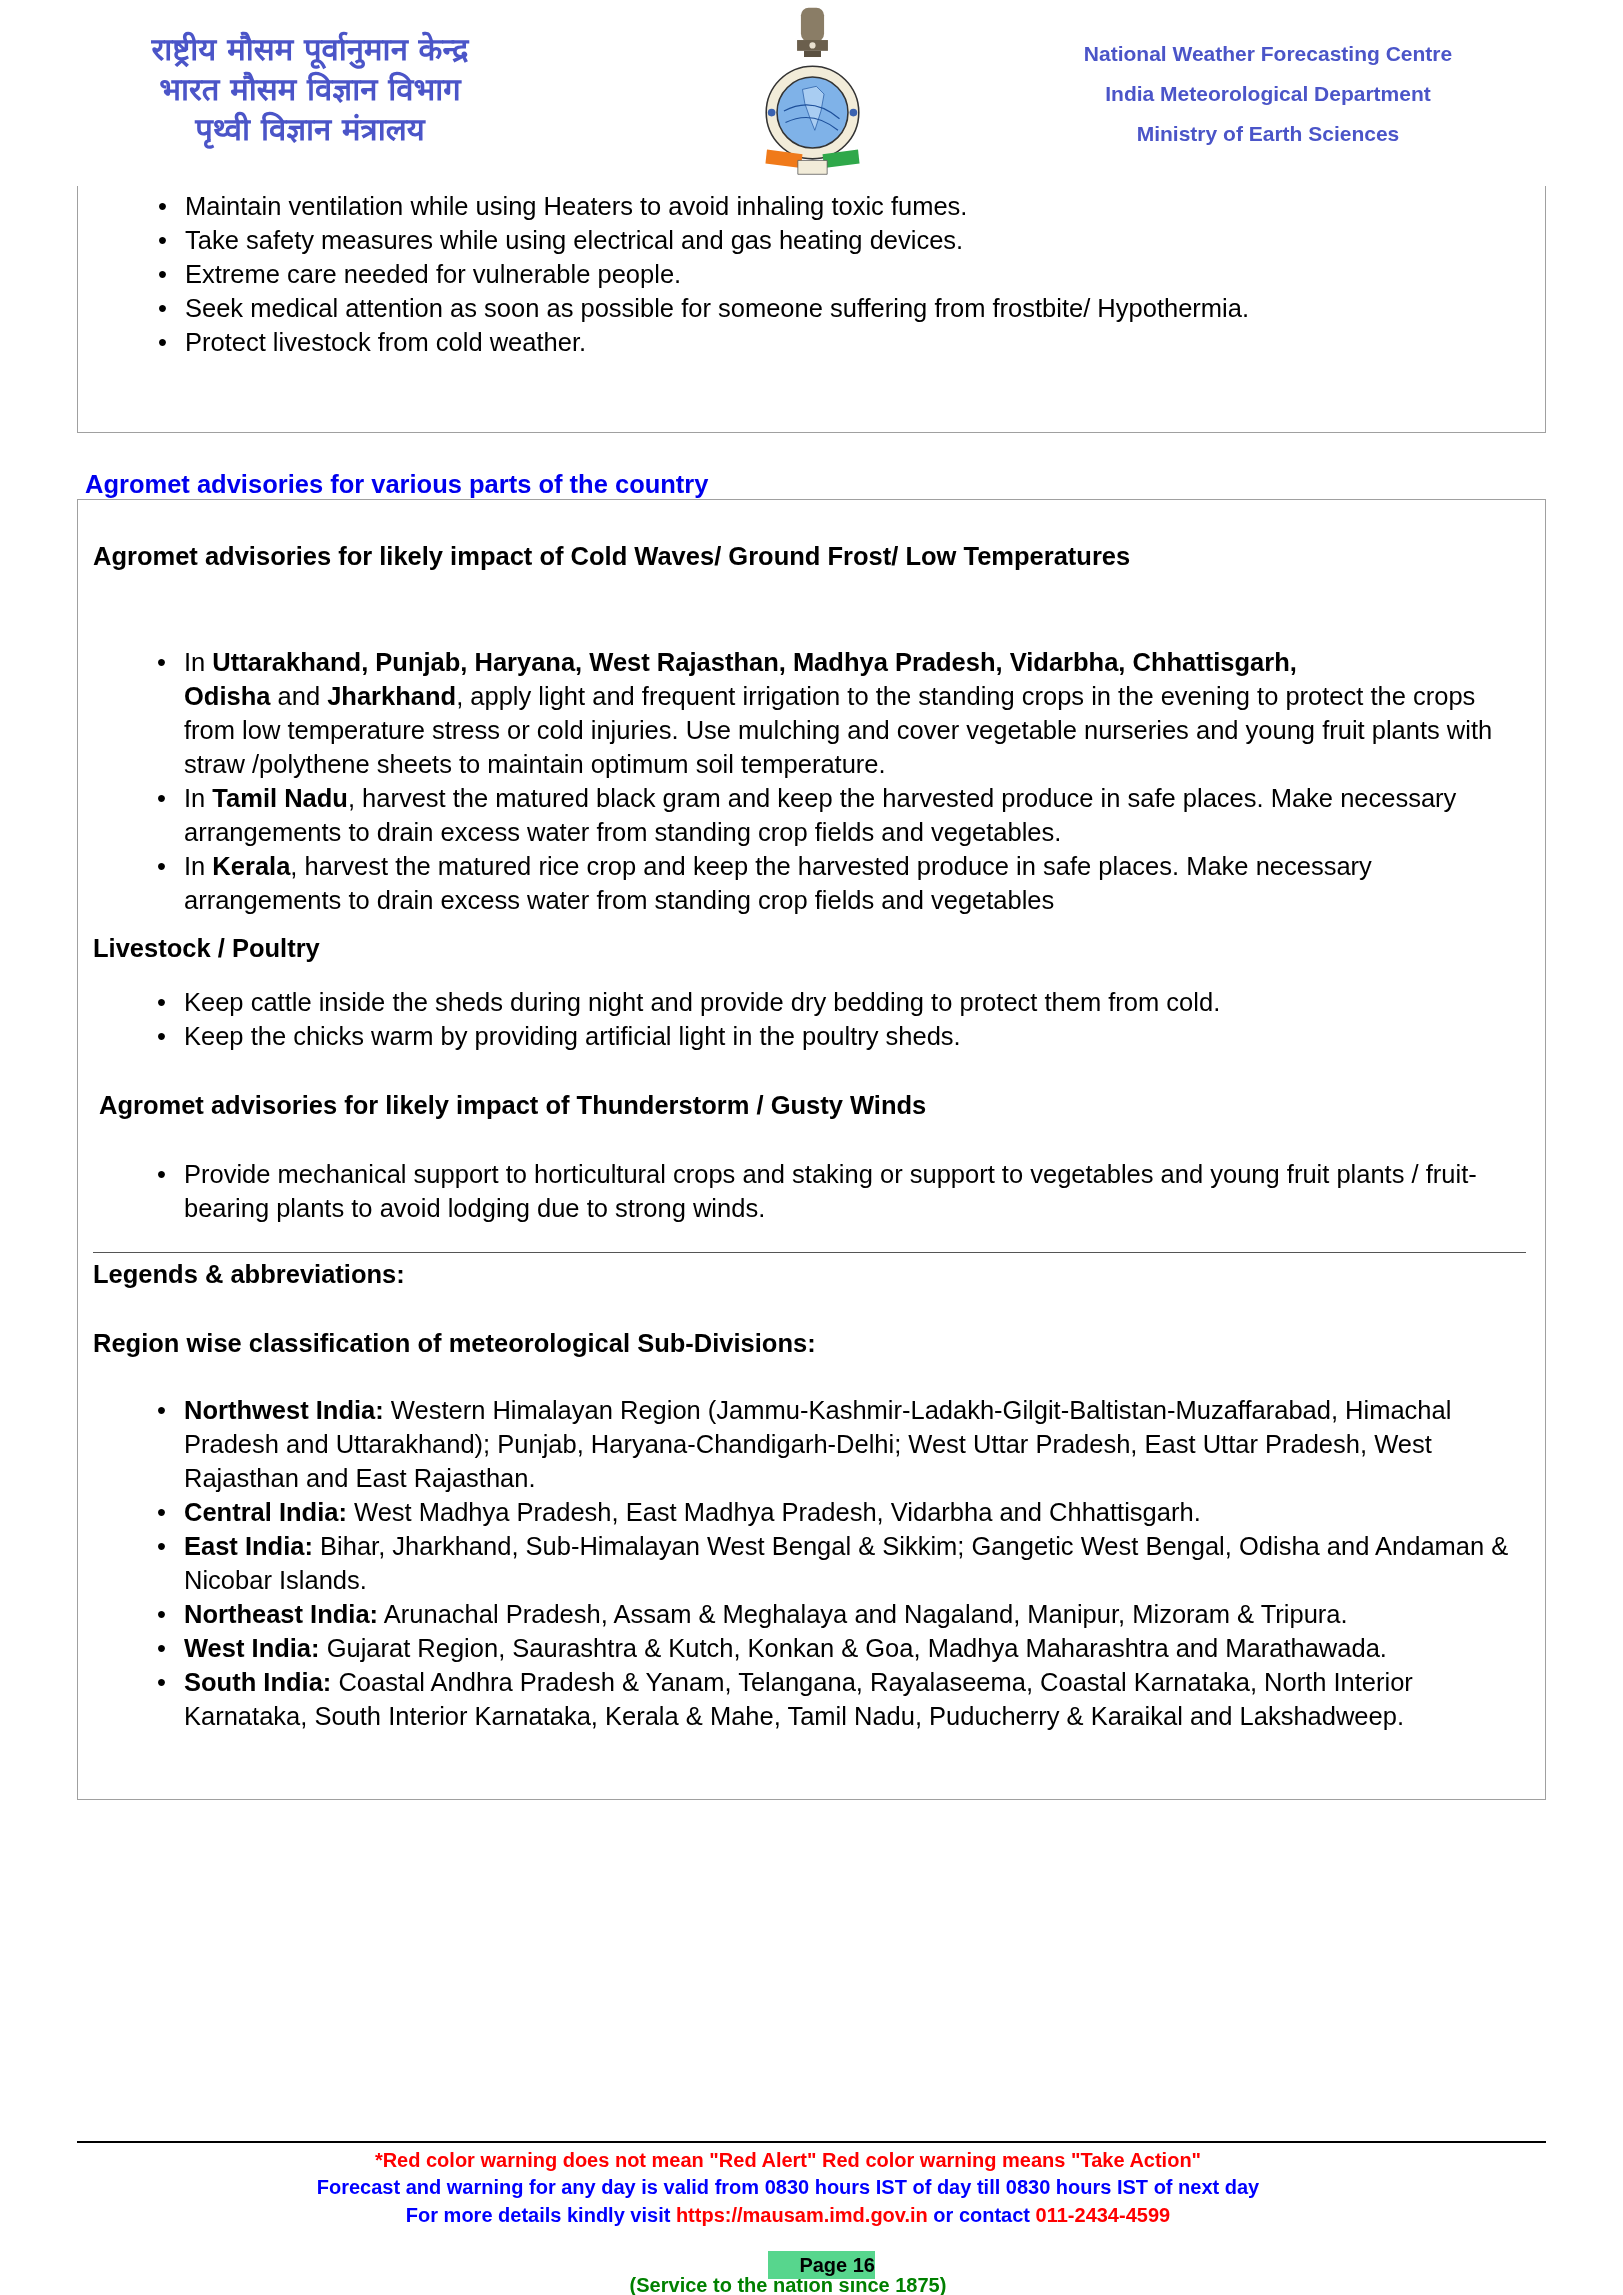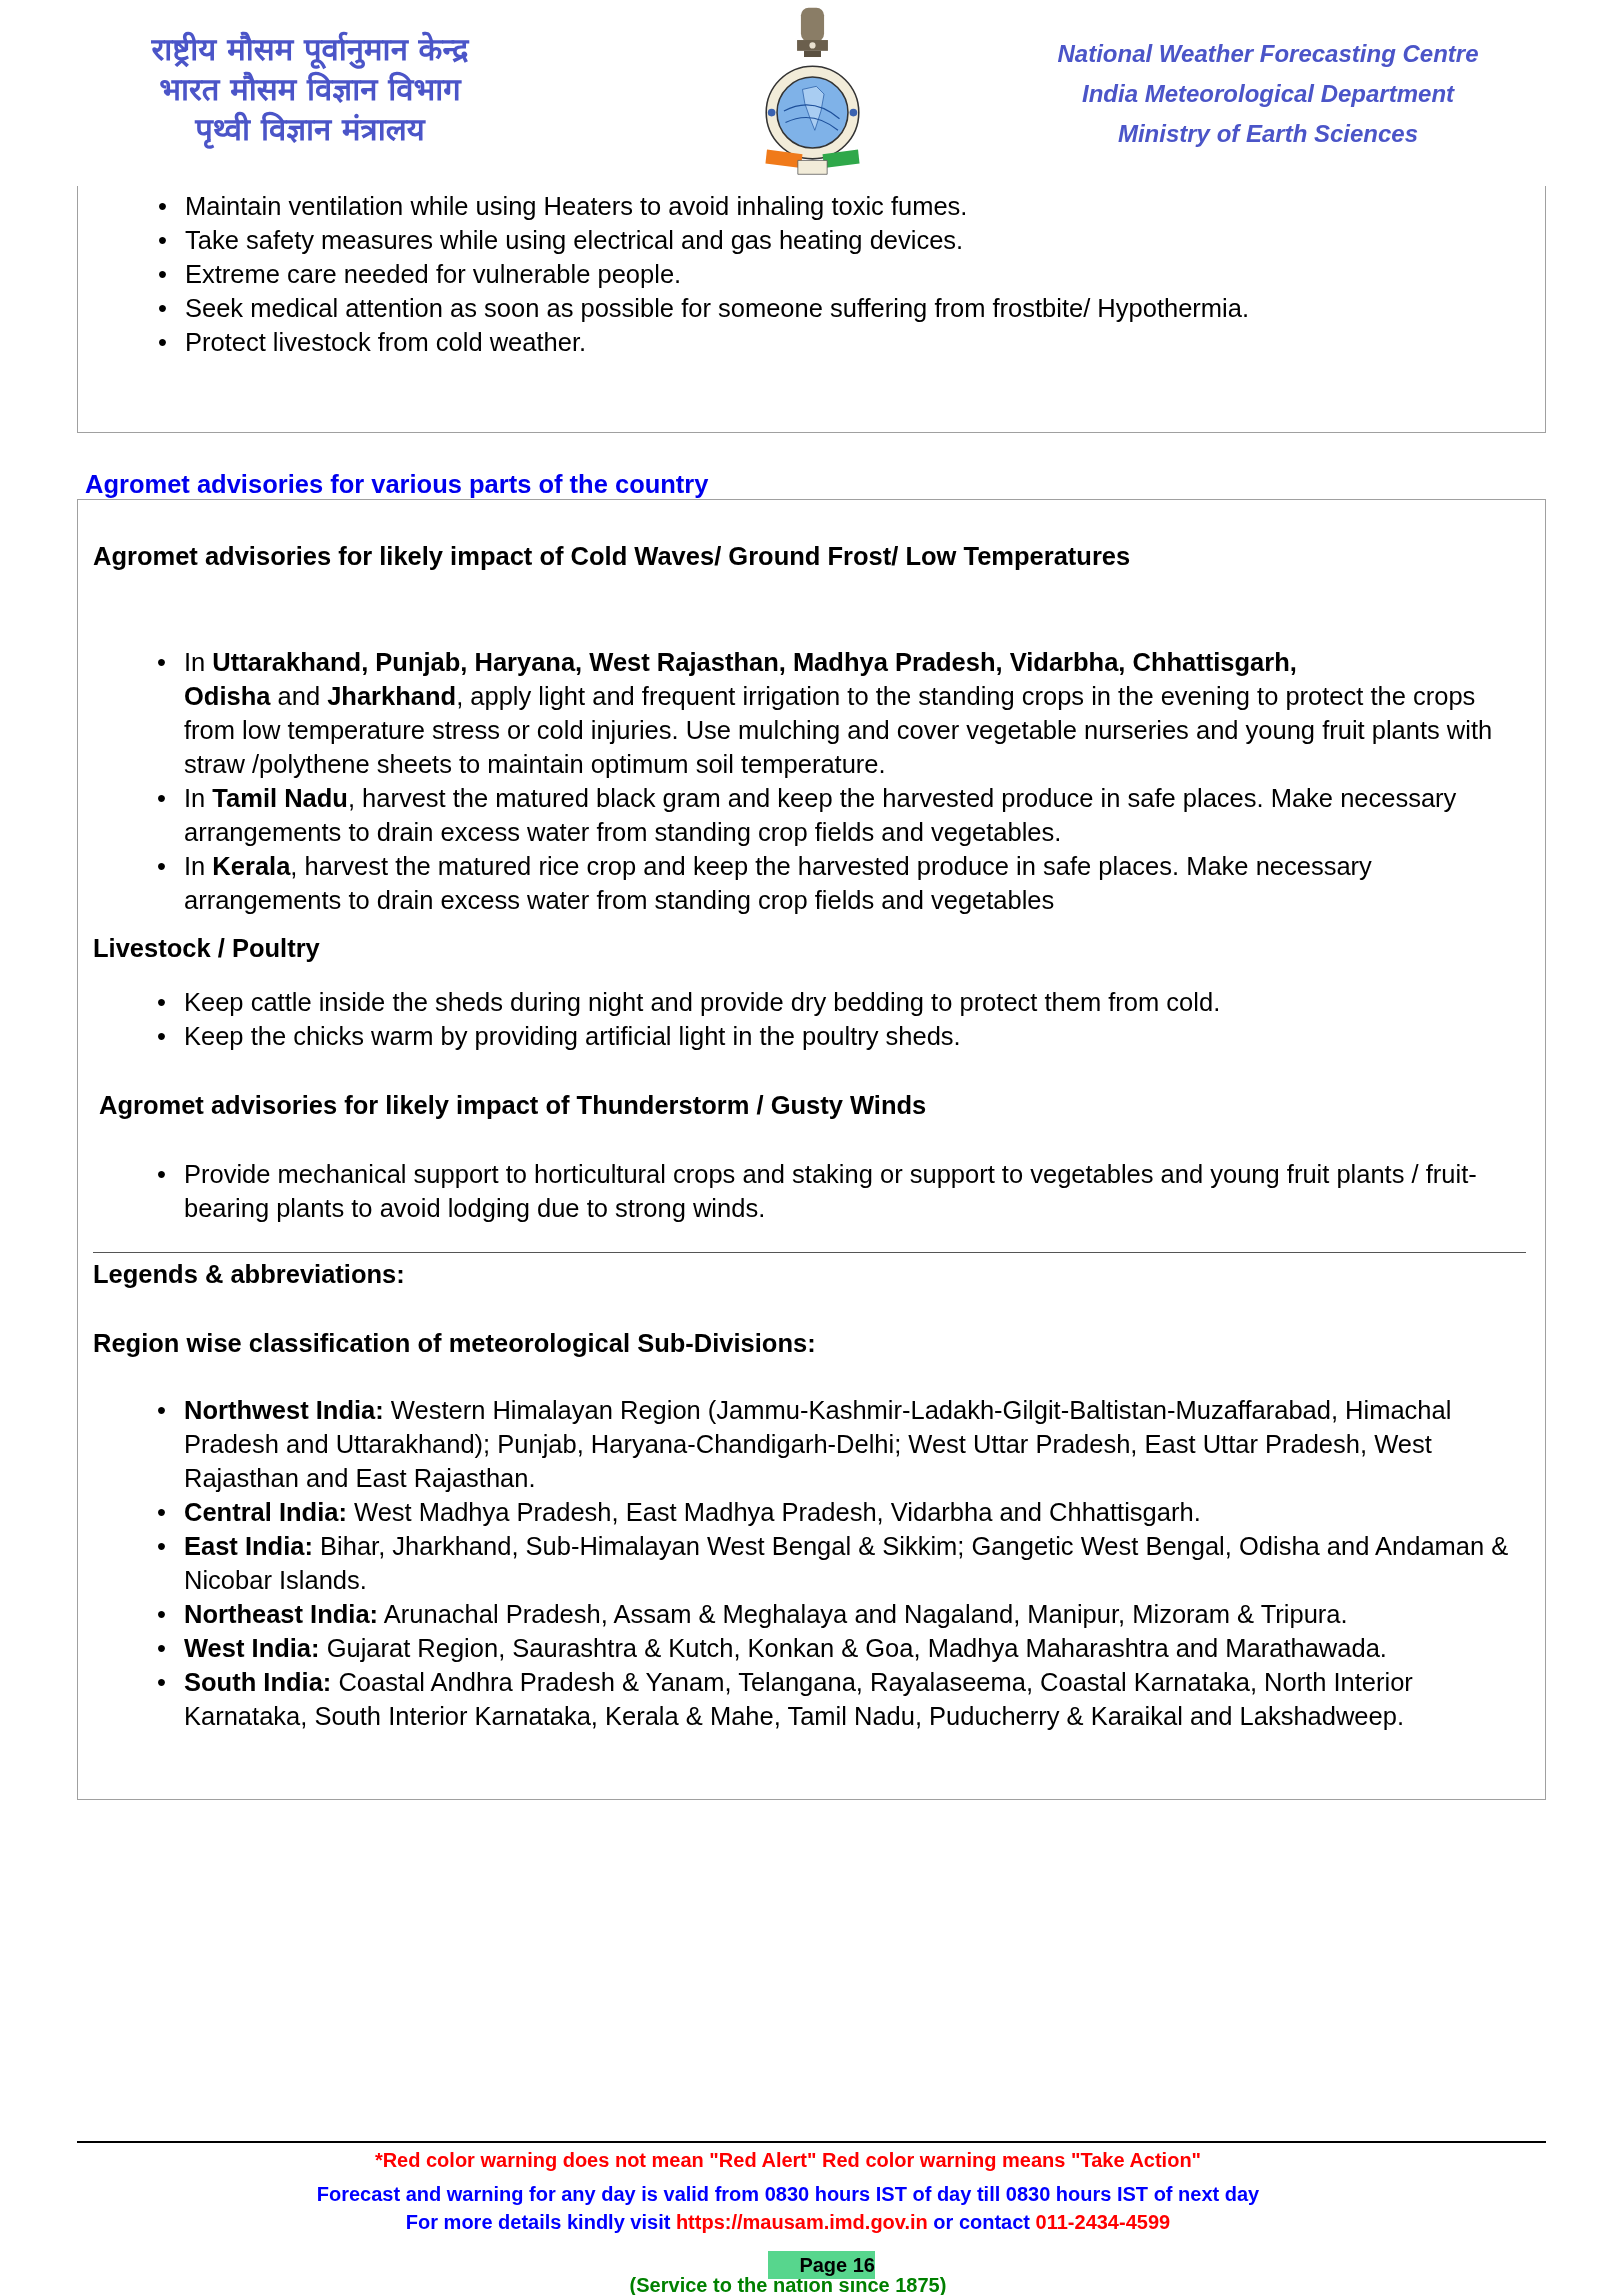--- a/index.html
+++ b/index.html
@@ -18,7 +18,7 @@
       position: absolute; left: 974px; top: 34px; width: 588px;
       text-align: center; color: #4b55c8; font-weight: bold;
       font-family: "Liberation Sans", sans-serif;
-      font-size: 24px; line-height: 40px; font-style: italic;
+      font-size: 21px; line-height: 40px;
     }
     .hdr-eng div, .hdr-hindi div { white-space: nowrap; }
     .emblem {

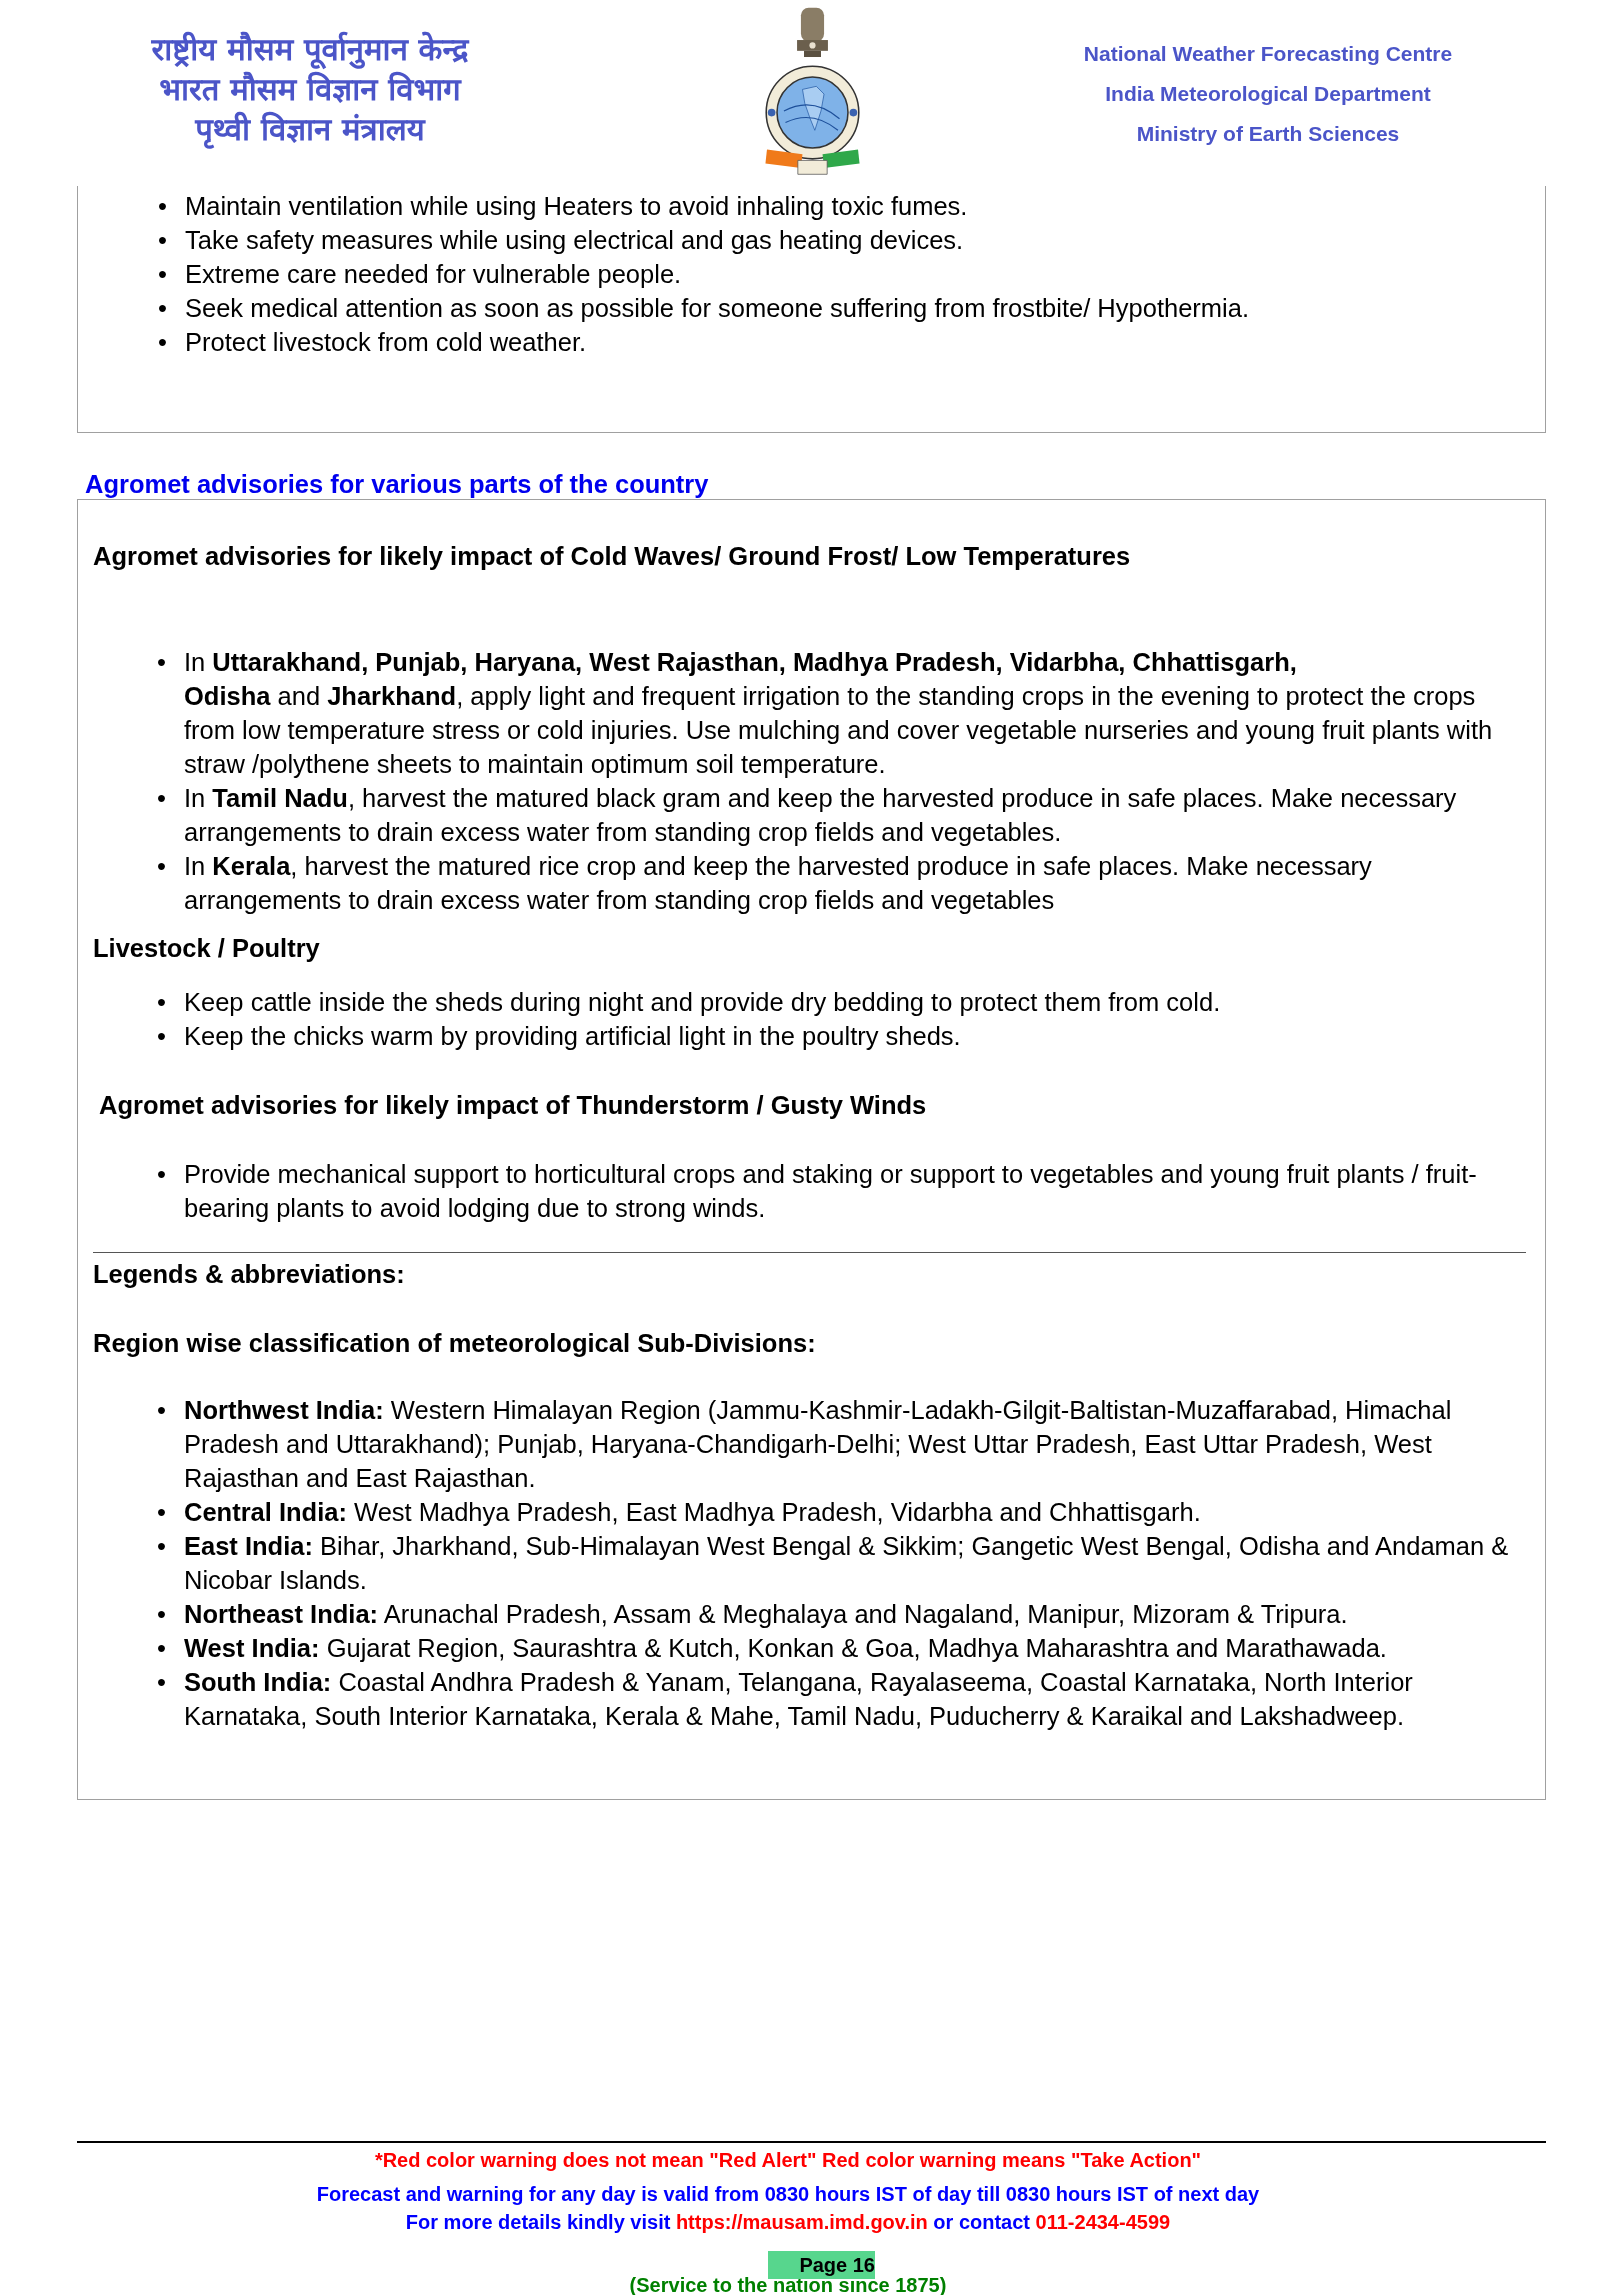--- a/index.html
+++ b/index.html
@@ -63,7 +63,7 @@
       font-weight: bold; font-size: 20px; line-height: 28px;
     }
     .f-red { color: #ff0000; }
-    .f-blue { color: #0000ff; margin-top: 7px; }
+    .f-blue { color: #0000ff; }
     .f-green { color: #008000; }
     .page-badge {
       position: absolute; left: 768px; top: 2251px; width: 107px; height: 28px;

